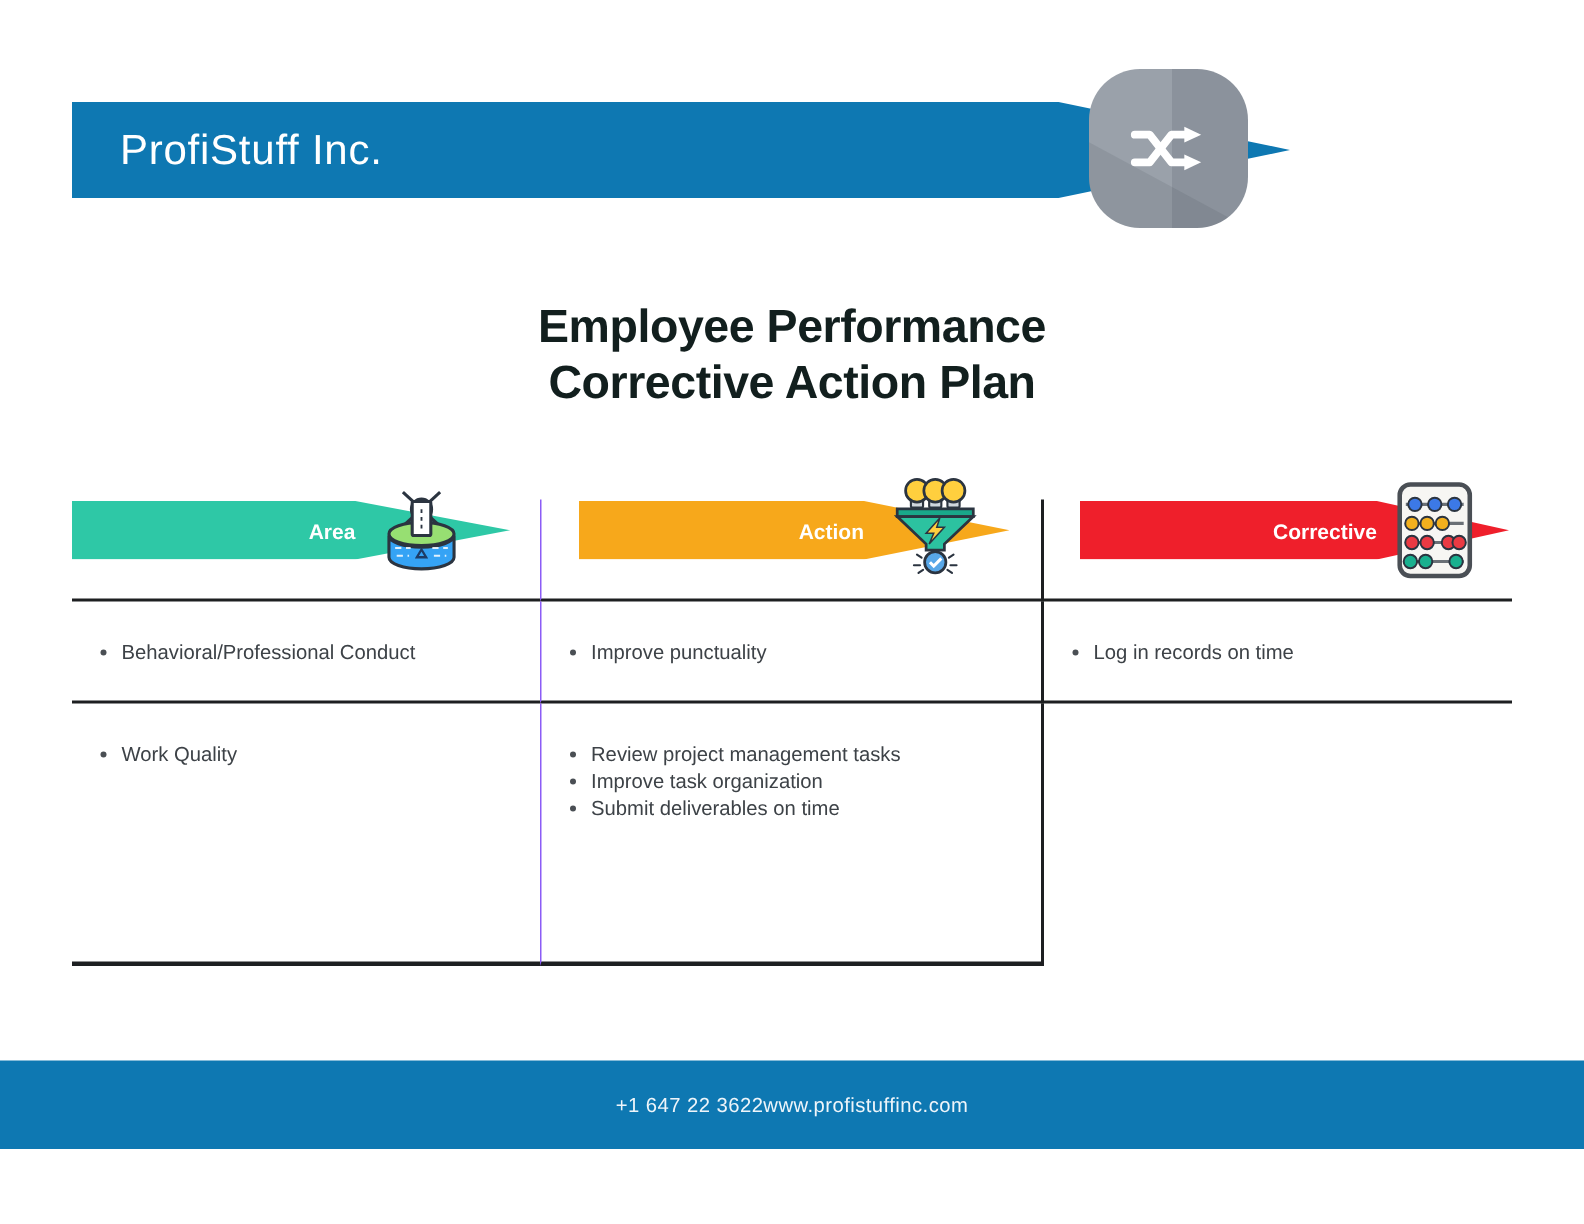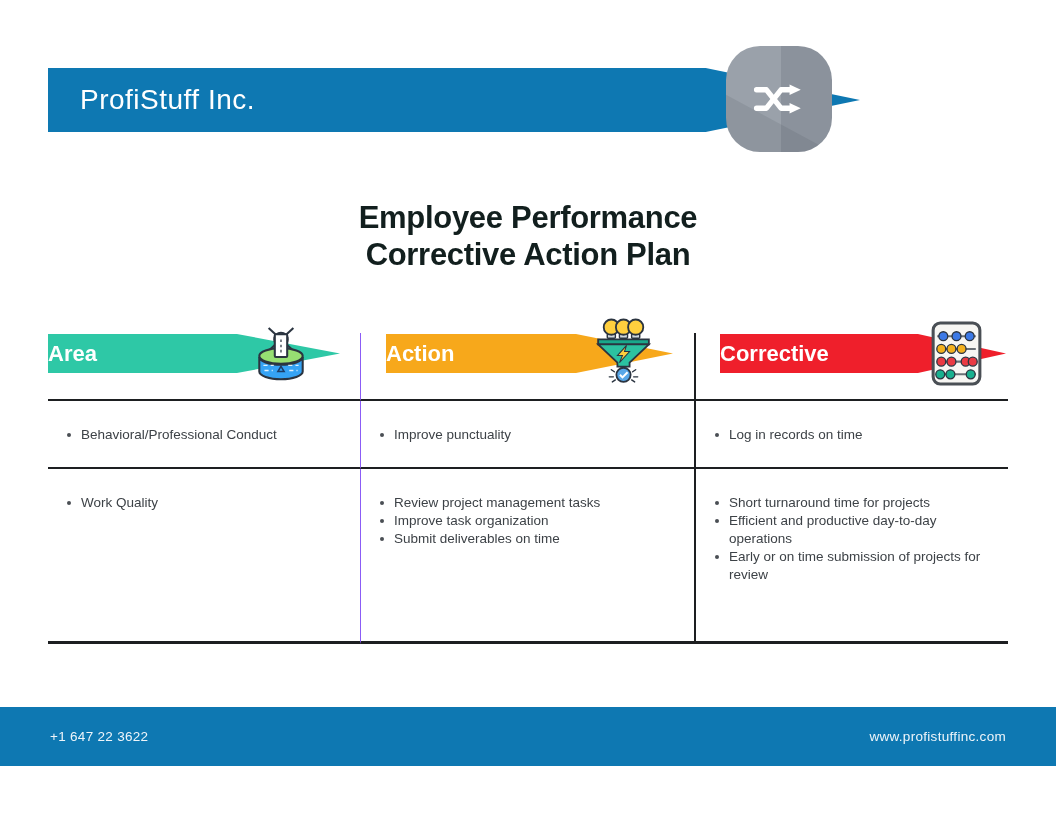--- a/index.html
+++ b/index.html
@@ -82,8 +82,8 @@
   .arrow-banner .arrow-label {
     color: #ffffff;
     font-weight: 700;
-    font-size: 22px;
-    text-align: left;
+    font-size: 14px;
+    text-align: right;
   }
   .arrow-area {
     left: 0; width: 292px;

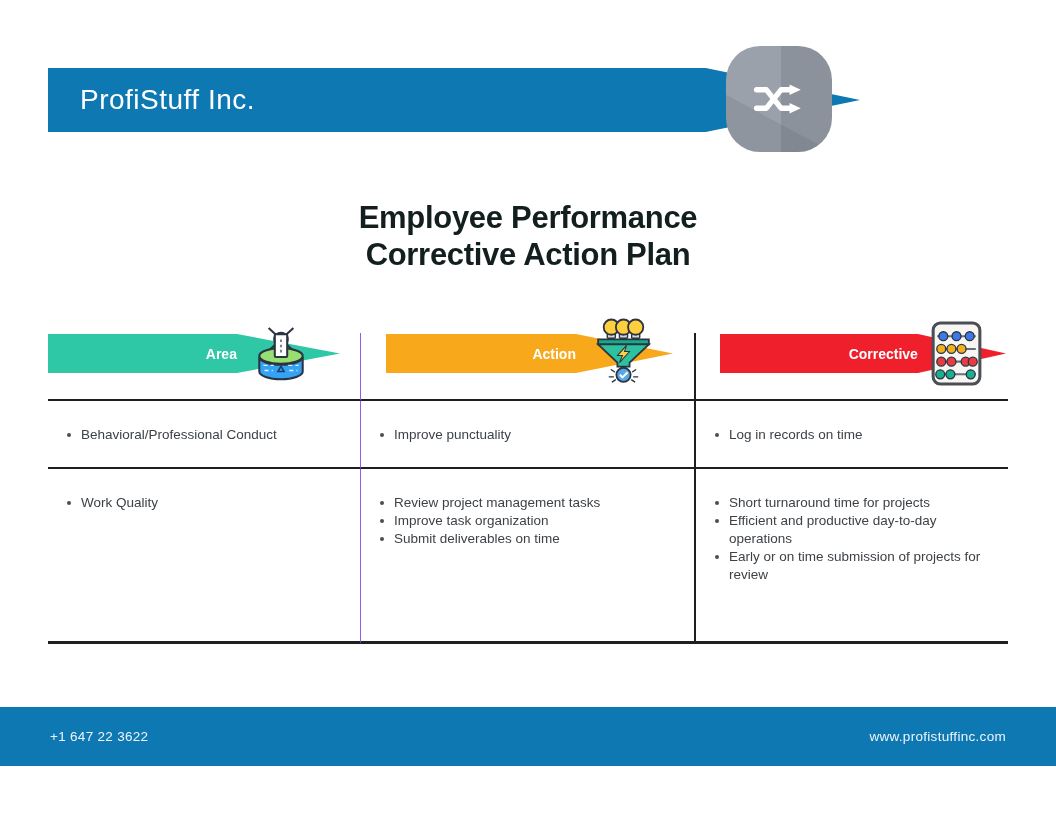--- a/index.html
+++ b/index.html
@@ -274,13 +274,6 @@
         <li>Submit deliverables on time</li>
       </ul>
     </div>
-    <div class="cell row2-cell">
-      <ul class="bullets">
-        <li>Short turnaround time for projects</li>
-        <li>Efficient and productive day-to-day operations</li>
-        <li>Early or on time submission of projects for review</li>
-      </ul>
-    </div>
   </section>
 
   <footer class="footer-bar">

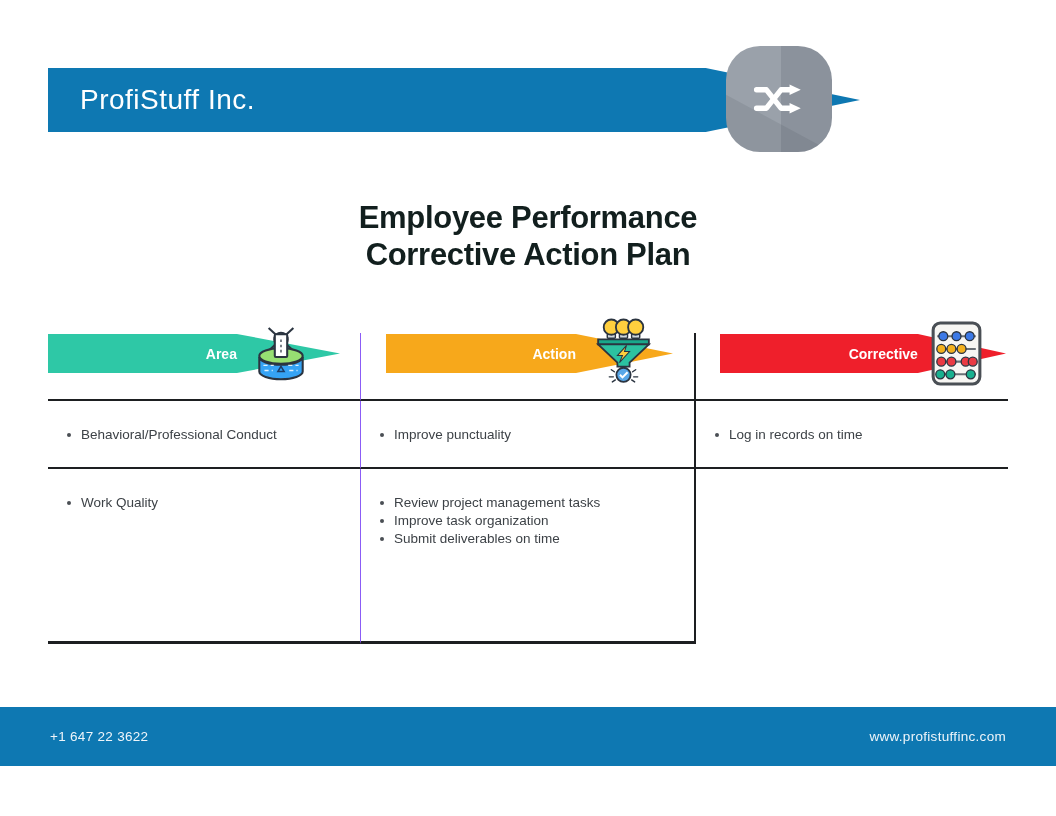--- a/index.html
+++ b/index.html
@@ -132,7 +132,7 @@
     left: 0; top: 707px;
     width: 1056px; height: 59px;
     background: #0e78b2;
-    display: flex; align-items: center; justify-content: space-between;
+    display: flex; align-items: center; justify-content: center;
     padding: 0 50px;
   }
   .footer-bar span { color: #eef5fa; font-size: 13.5px; letter-spacing: 0.3px; }

